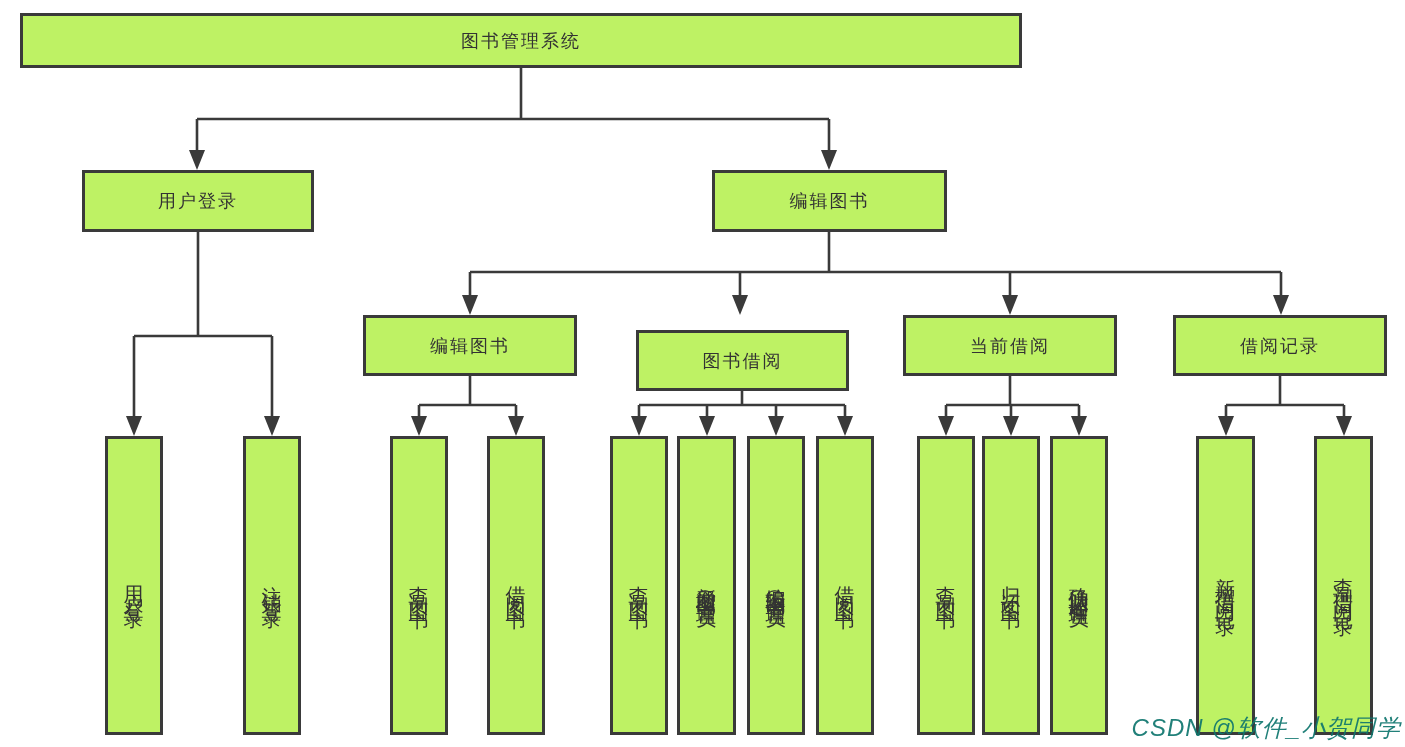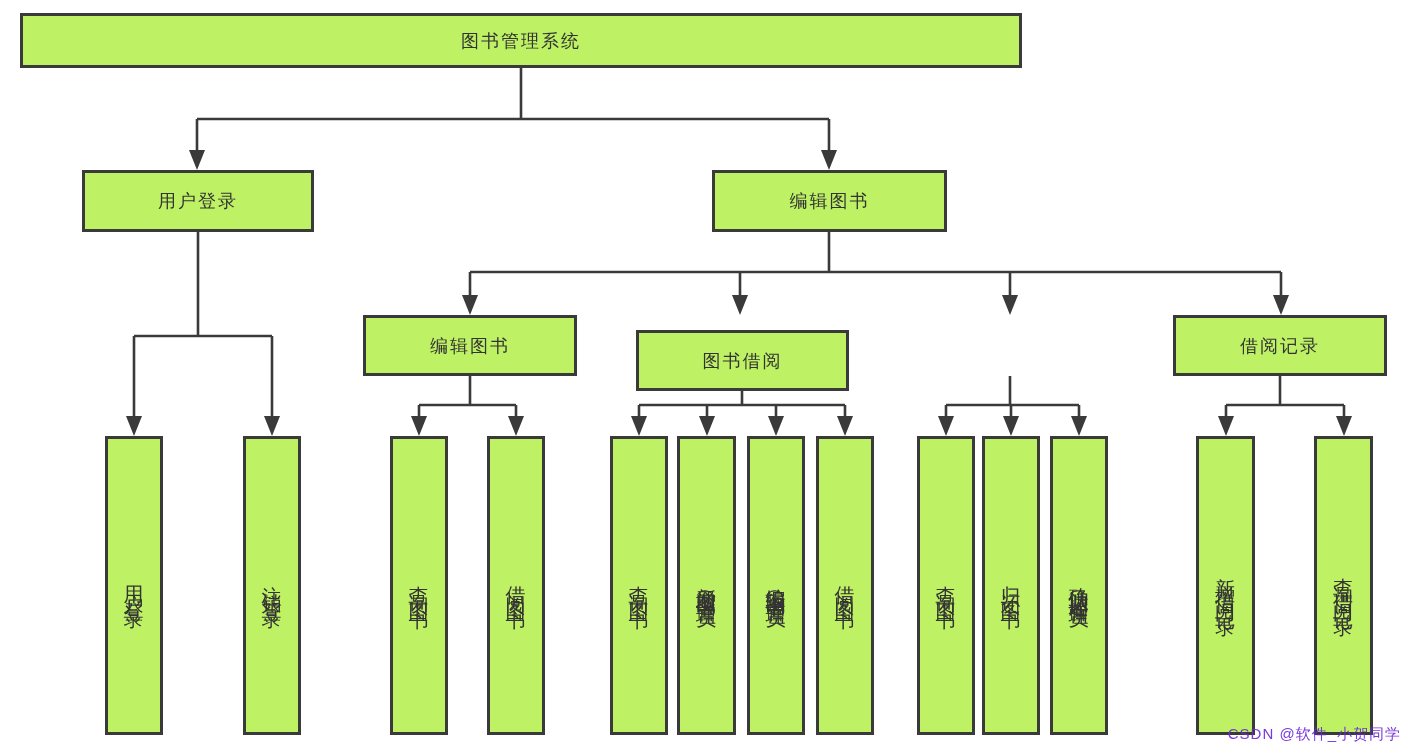--- a/index.html
+++ b/index.html
@@ -116,6 +116,9 @@
   <div class="node hnode" style="left:636px;top:330px;width:213px;height:61px">
     <span class="lbl">图书借阅</span>
   </div>
+  <div class="node hnode" style="left:903px;top:315px;width:214px;height:61px">
+    <span class="lbl">当前借阅</span>
+  </div>
   <div class="node hnode" style="left:1173px;top:315px;width:214px;height:61px">
     <span class="lbl">借阅记录</span>
   </div>

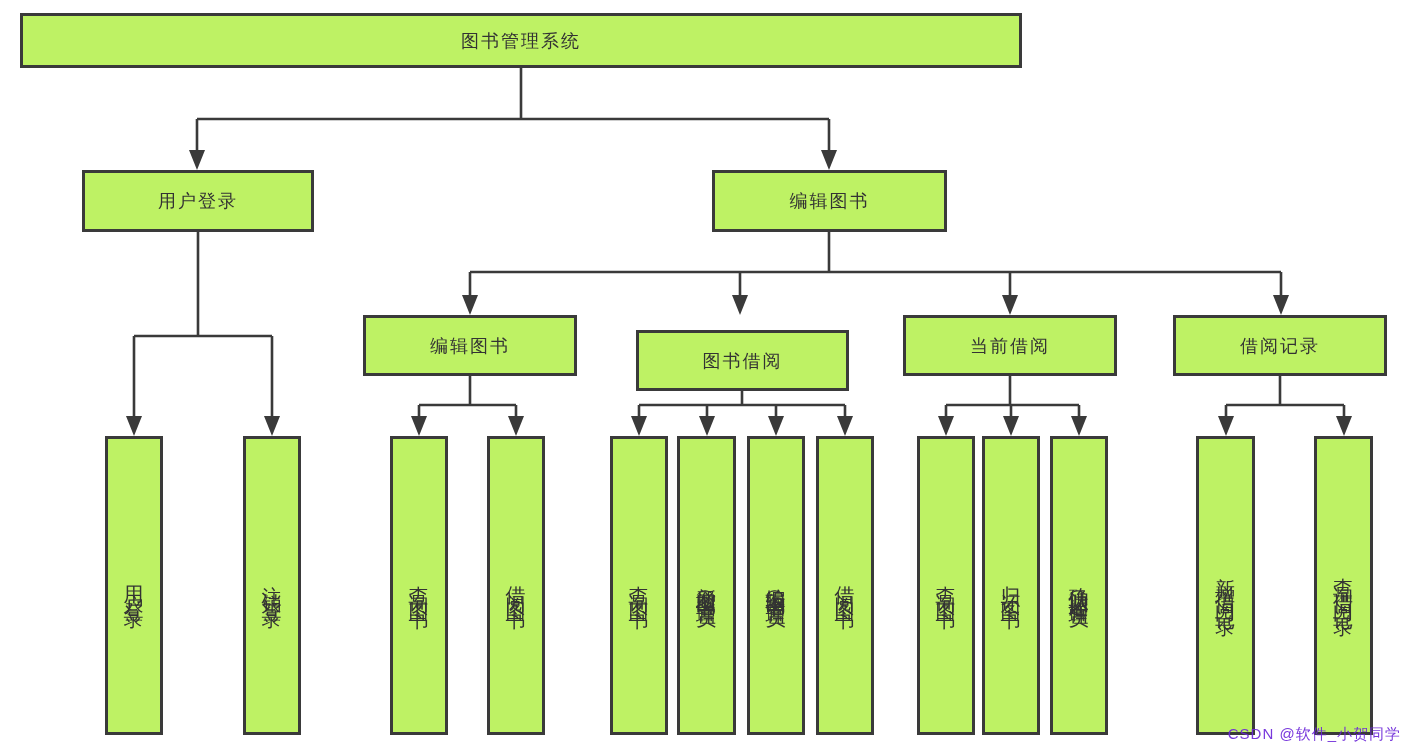--- a/index.html
+++ b/index.html
@@ -44,11 +44,12 @@
     right:4px;
     bottom:3px;
     z-index:3;
-    font-size:15px;
-    color:#6d28d9;
+    font-size:24px;
+    color:#0f766e;
     opacity:0.92;
     letter-spacing:1px;
     white-space:nowrap;
+    font-style:italic;
   }
 </style>
 </head>

